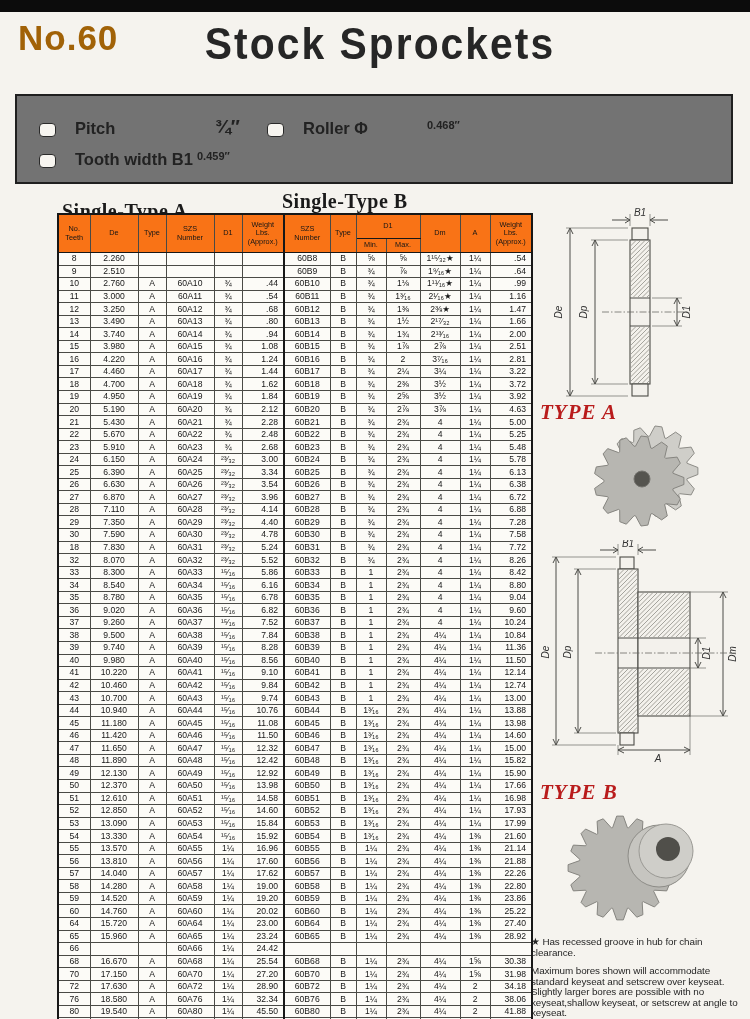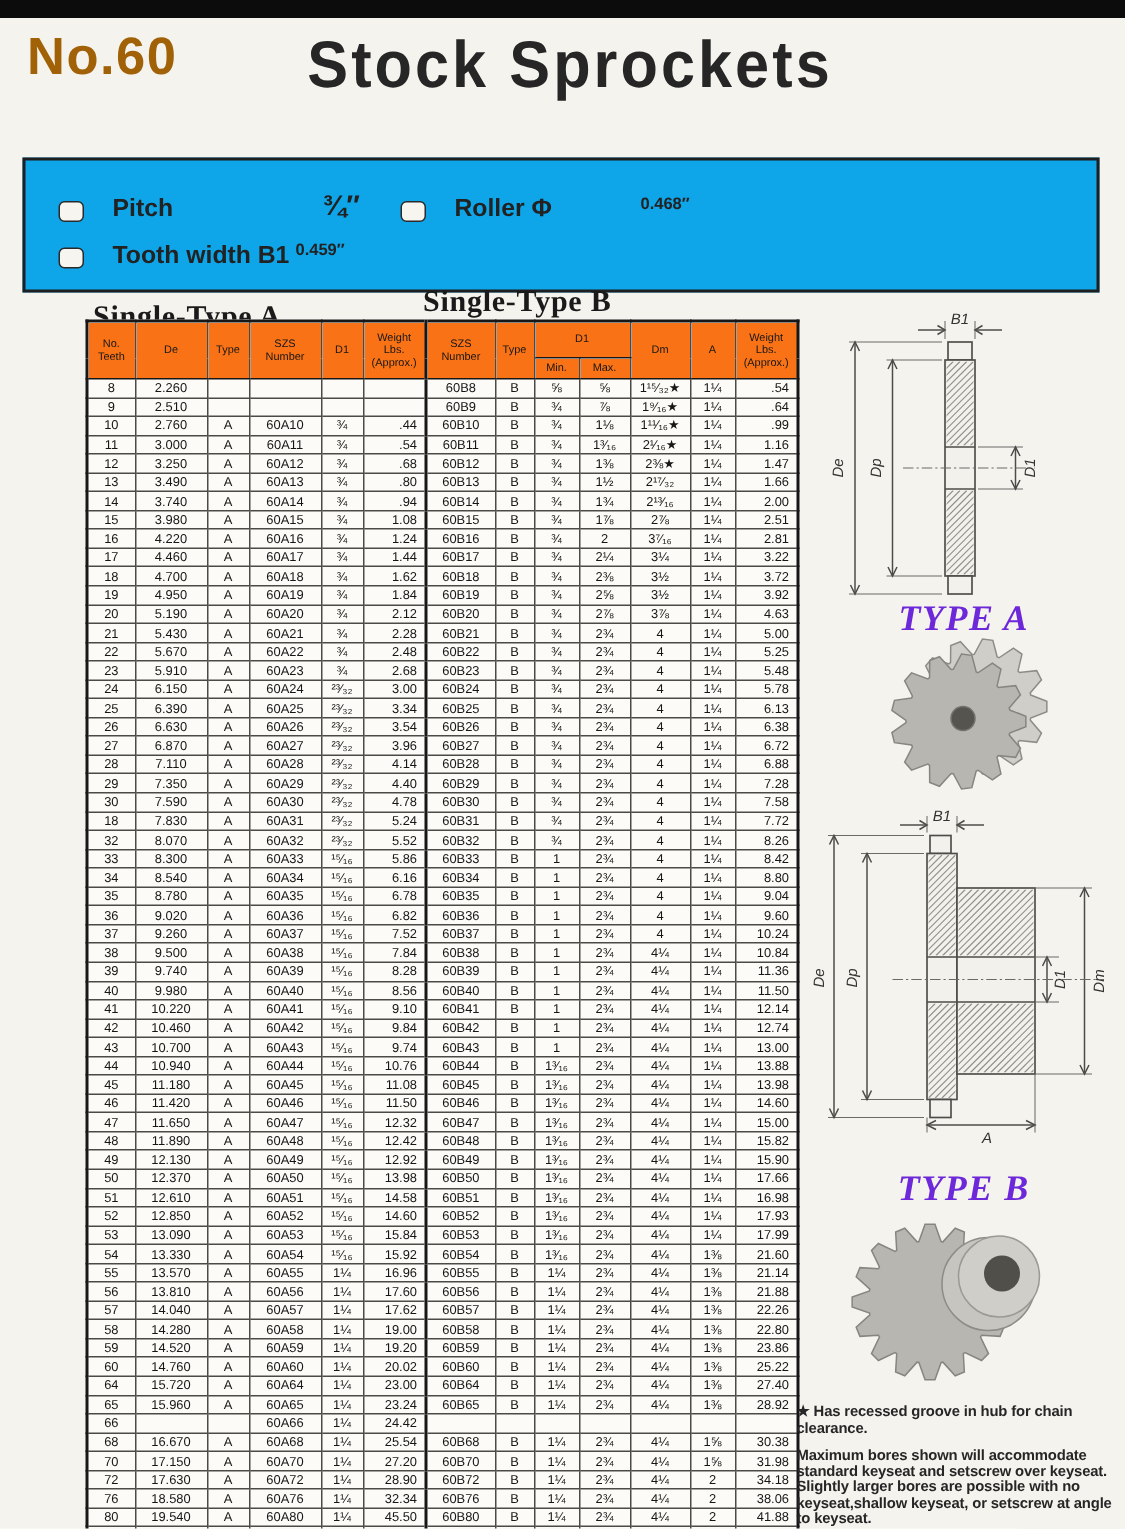--- a/index.html
+++ b/index.html
@@ -10,7 +10,7 @@
   .page-title{position:absolute;left:185px;top:22px;width:390px;text-align:center;
               font-size:40px;font-weight:bold;letter-spacing:2px;color:#262626;transform:scale(1.02,1.1)}
   
-  .spec-box{position:absolute;left:15px;top:105px;width:714px;height:86px;border:2.5px solid #1f1f1f;background:#0ea5e9}
+  .spec-box{position:absolute;left:15px;top:94px;width:714px;height:86px;border:2.5px solid #1f1f1f;background:#737373}
   .cb{position:absolute;width:15px;height:12px;border:1.7px solid #2a2a2a;border-radius:4px;background:#f7f5f0}
   .spec-label{position:absolute;font-size:16.5px;font-weight:bold;color:#222}
   .spec-value{position:absolute;font-size:11px;font-weight:bold;color:#222}

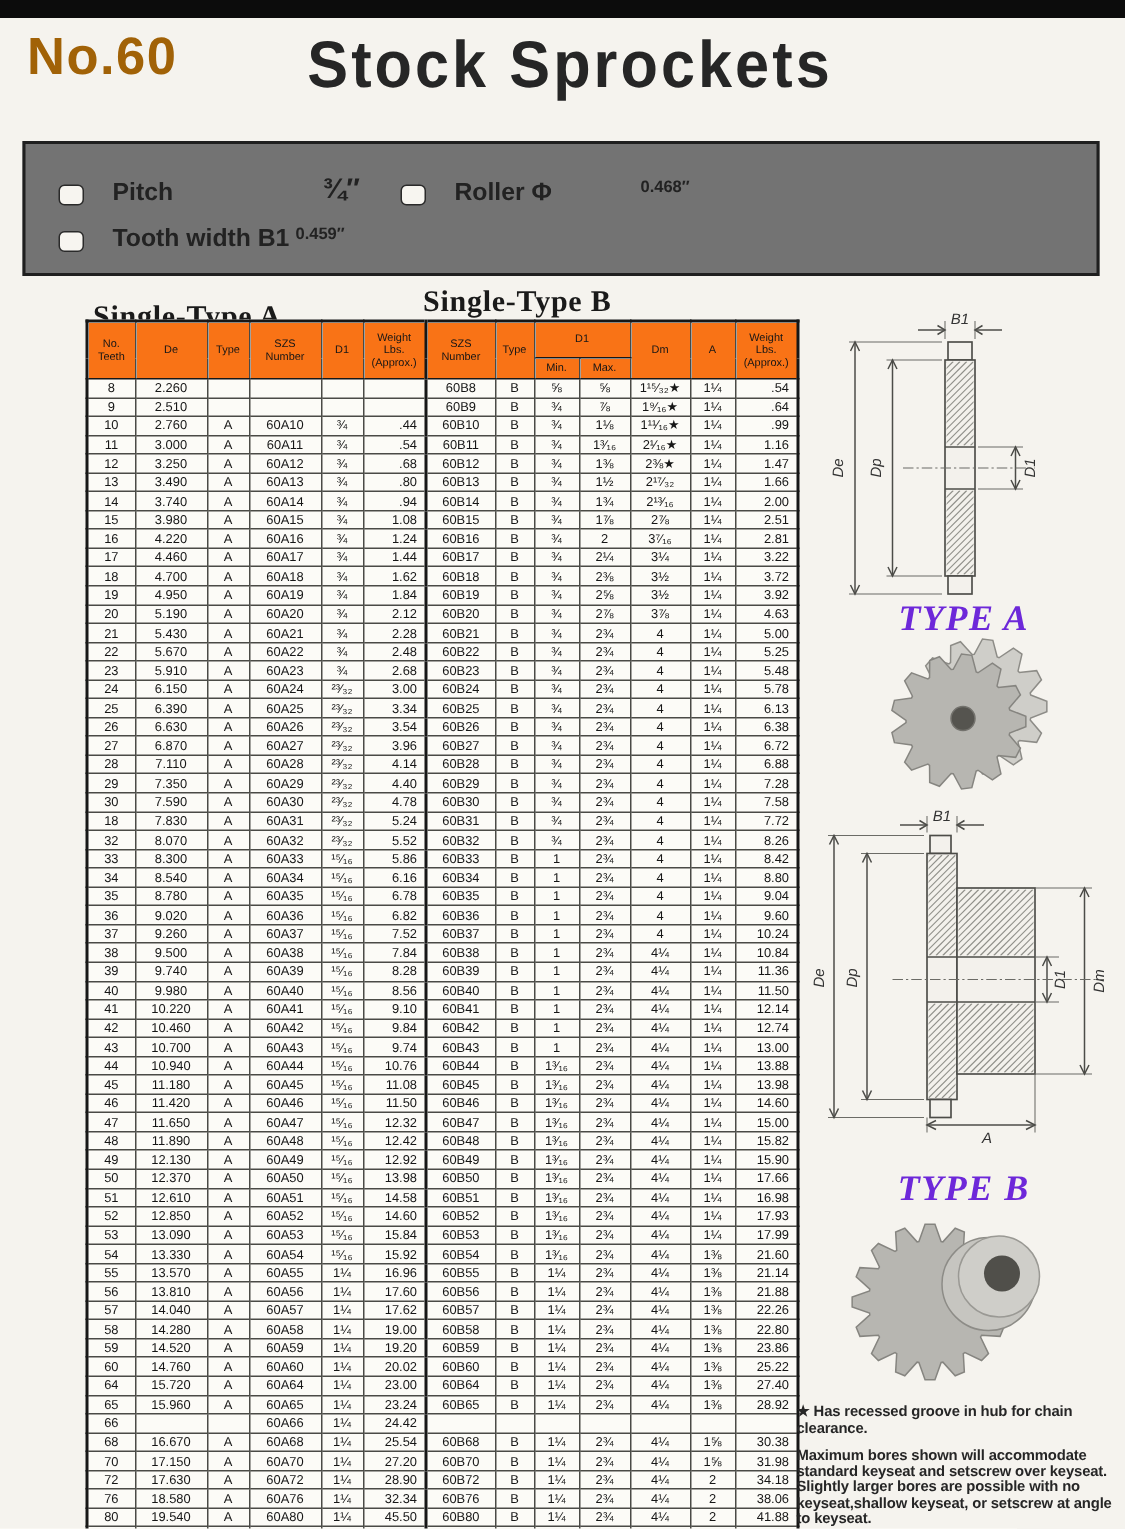--- a/index.html
+++ b/index.html
@@ -38,8 +38,8 @@
   .dim-text{font-family:"Liberation Sans",sans-serif;font-size:10px;font-style:italic;fill:#333}
   svg.hatch line{stroke:#8f8f89;stroke-width:0.8}
   .part{fill:#f3f1ec;stroke:#4c4c48;stroke-width:1.1}
-  .type-label{position:absolute;width:205px;text-align:center;font-family:"Liberation Serif",serif;
-              font-style:italic;font-weight:bold;font-size:24px;color:#6d28d9;letter-spacing:1px}
+  .type-label{position:absolute;width:205px;font-family:"Liberation Serif",serif;
+              font-style:italic;font-weight:bold;font-size:21px;color:#b91c1c;letter-spacing:1px}
   .note{position:absolute;left:531px;width:215px;font-size:9.9px;font-weight:bold;line-height:1.06;
         color:#262626;letter-spacing:-0.1px}
 </style>

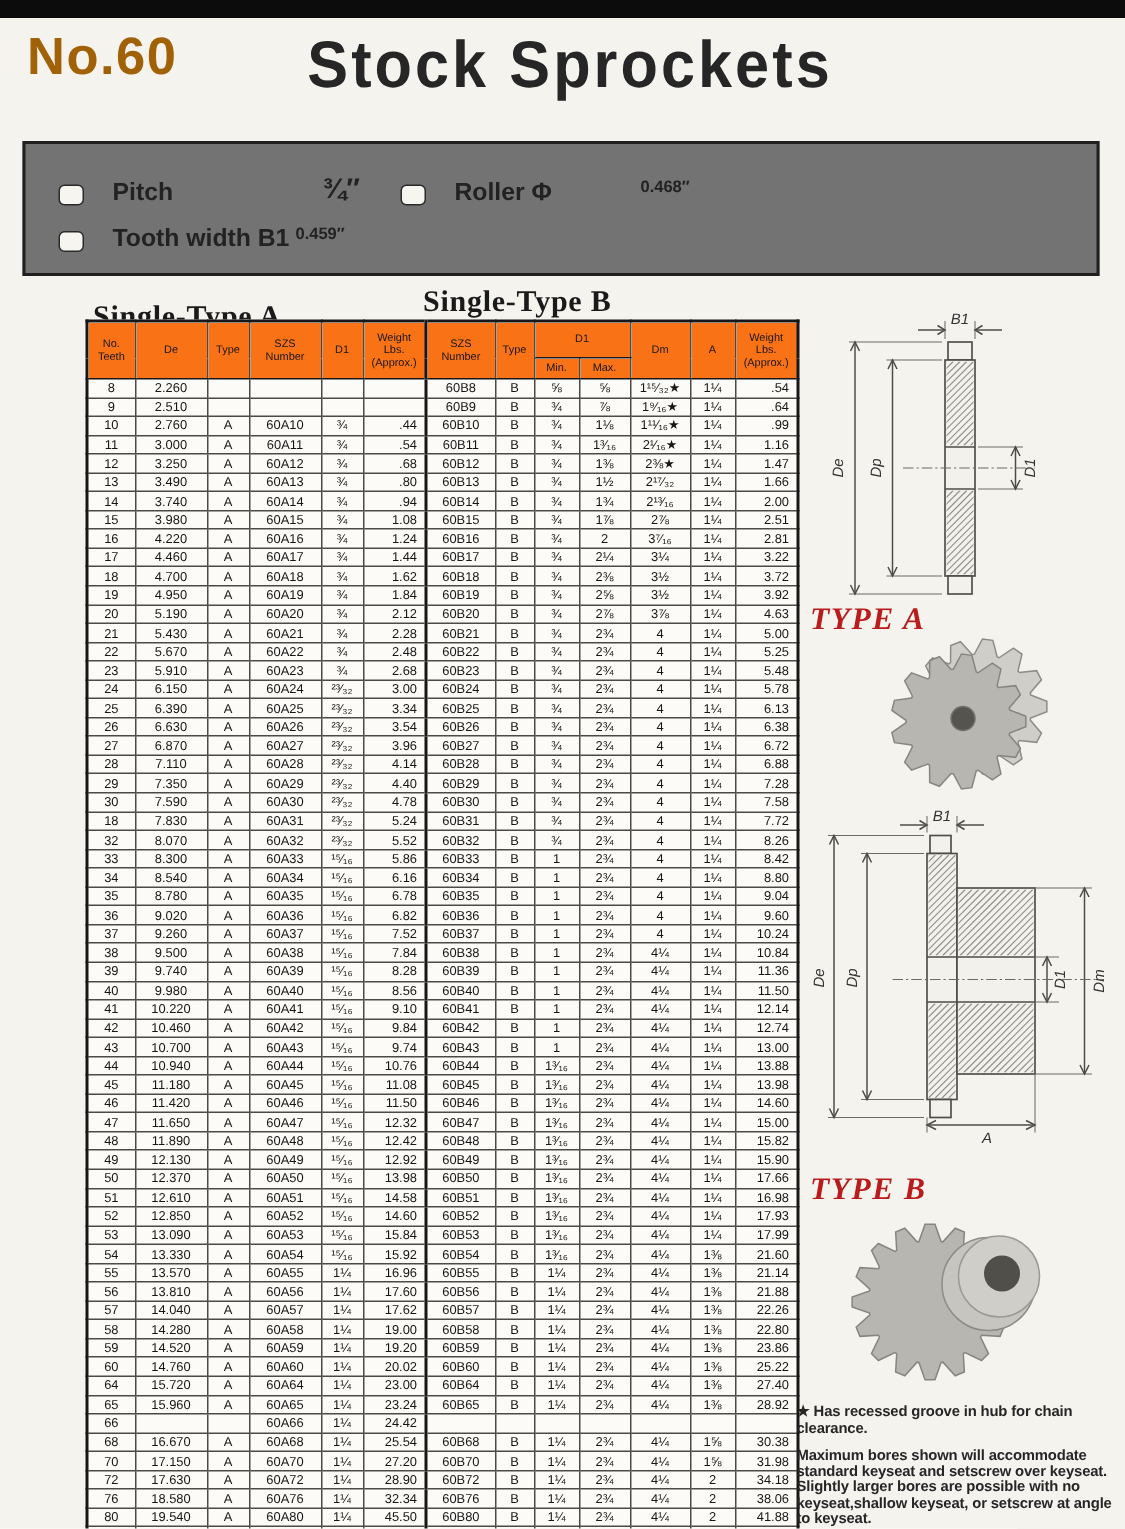--- a/index.html
+++ b/index.html
@@ -40,7 +40,7 @@
   .part{fill:#f3f1ec;stroke:#4c4c48;stroke-width:1.1}
   .type-label{position:absolute;width:205px;font-family:"Liberation Serif",serif;
               font-style:italic;font-weight:bold;font-size:21px;color:#b91c1c;letter-spacing:1px}
-  .note{position:absolute;left:531px;width:215px;font-size:9.9px;font-weight:bold;line-height:1.06;
+  .note{position:absolute;left:531px;width:215px;font-size:9.9px;font-weight:normal;line-height:1.06;
         color:#262626;letter-spacing:-0.1px}
 </style>
 </head>

